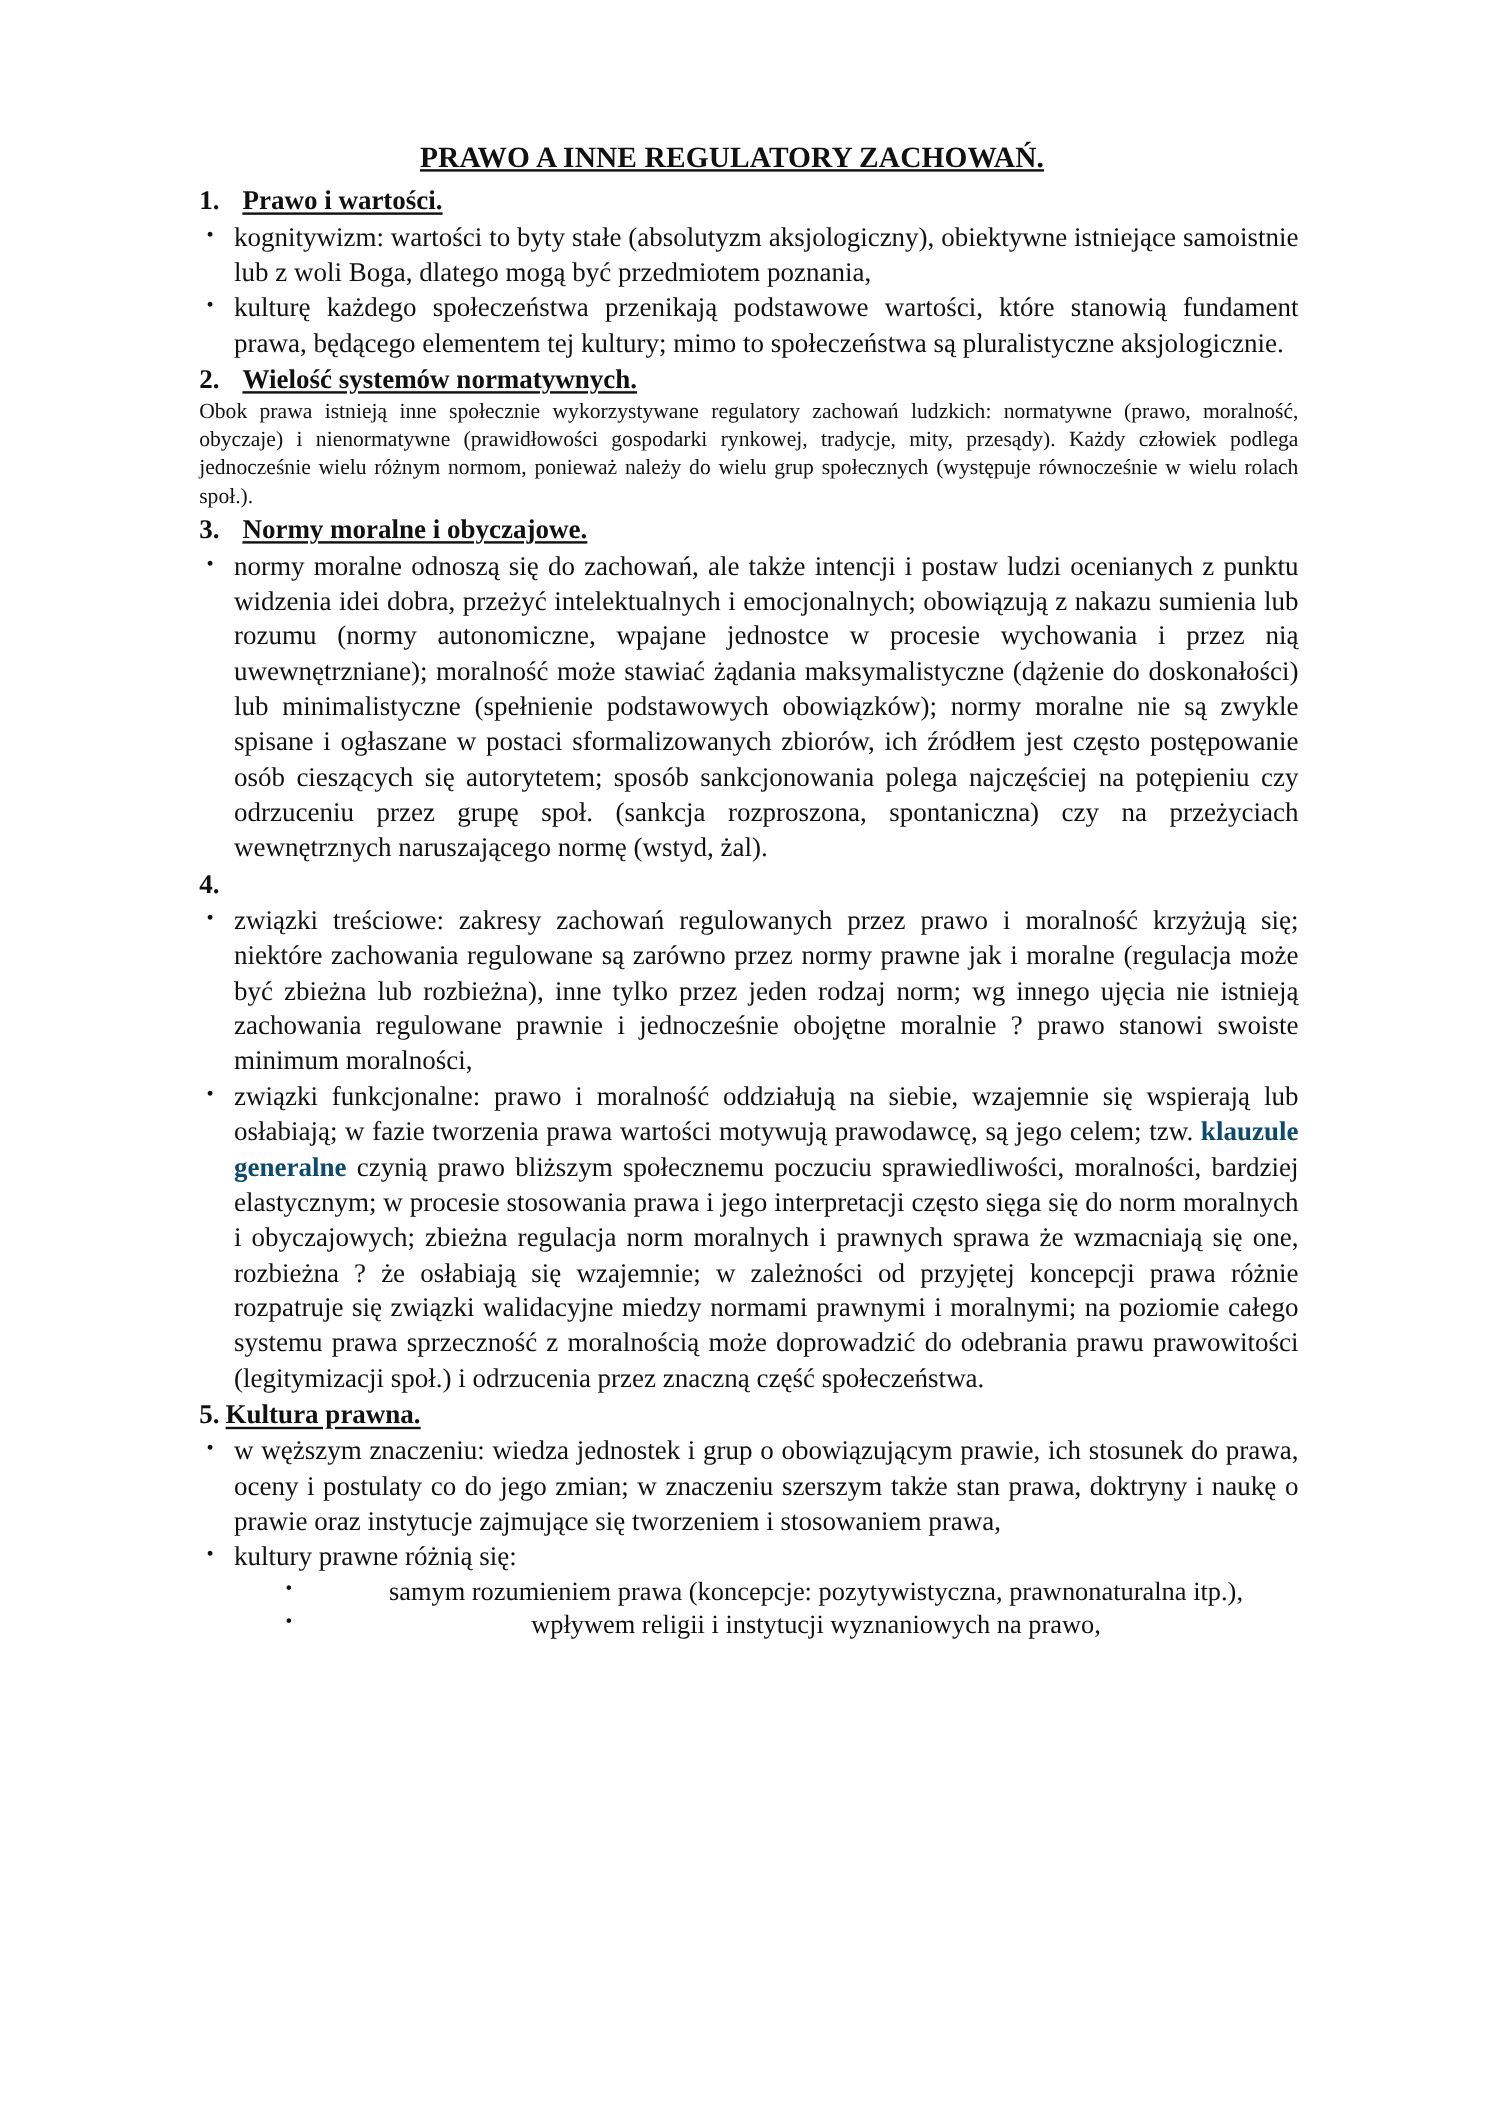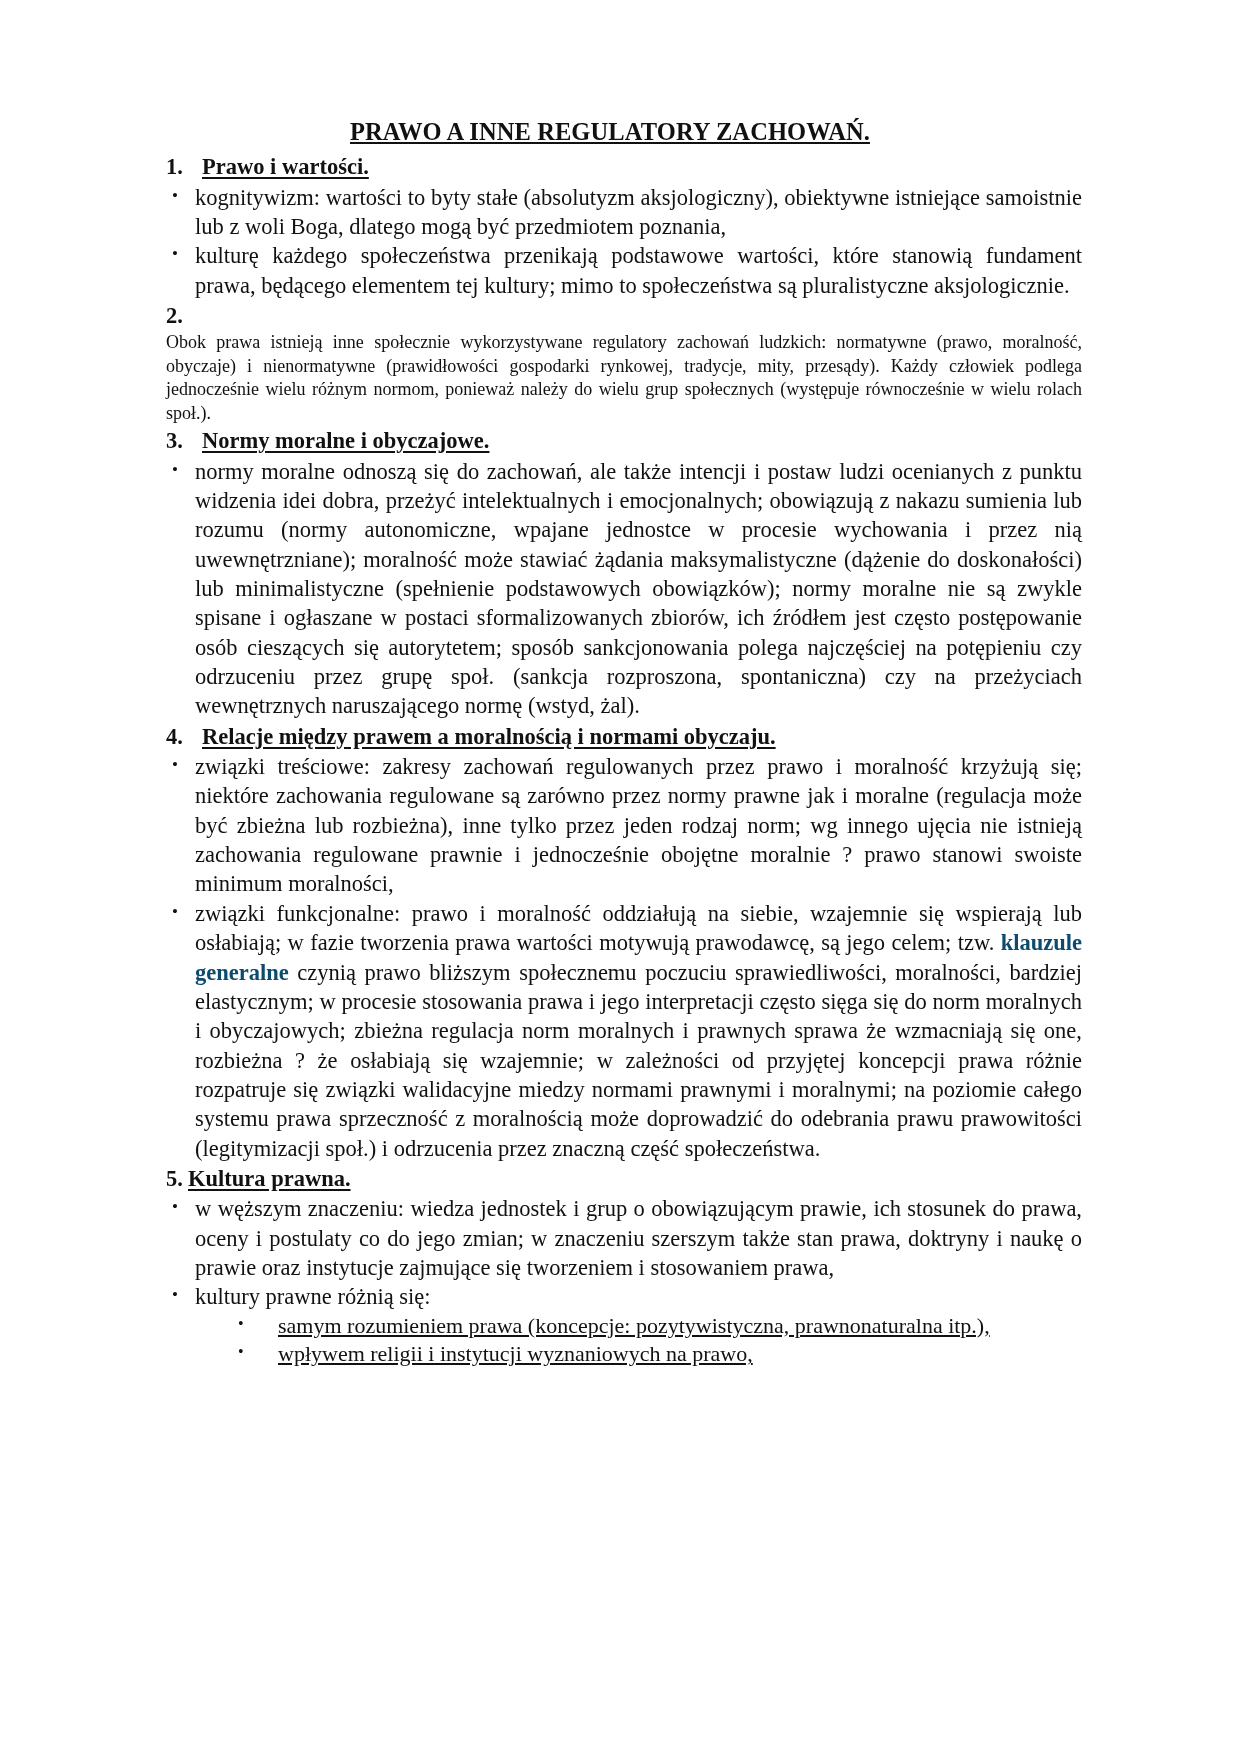--- a/index.html
+++ b/index.html
@@ -132,6 +132,7 @@
 
   <div class="section-heading">
     <span class="num">2.</span>
+    <span class="htext">Wielość systemów normatywnych.</span>
   </div>
   <p class="para">Obok prawa istnieją inne społecznie wykorzystywane regulatory zachowań ludzkich: normatywne (prawo, moralność, obyczaje) i nienormatywne (prawidłowości gospodarki rynkowej, tradycje, mity, przesądy). Każdy człowiek podlega jednocześnie wielu różnym normom, ponieważ należy do wielu grup społecznych (występuje równocześnie w wielu rolach społ.).</p>
 

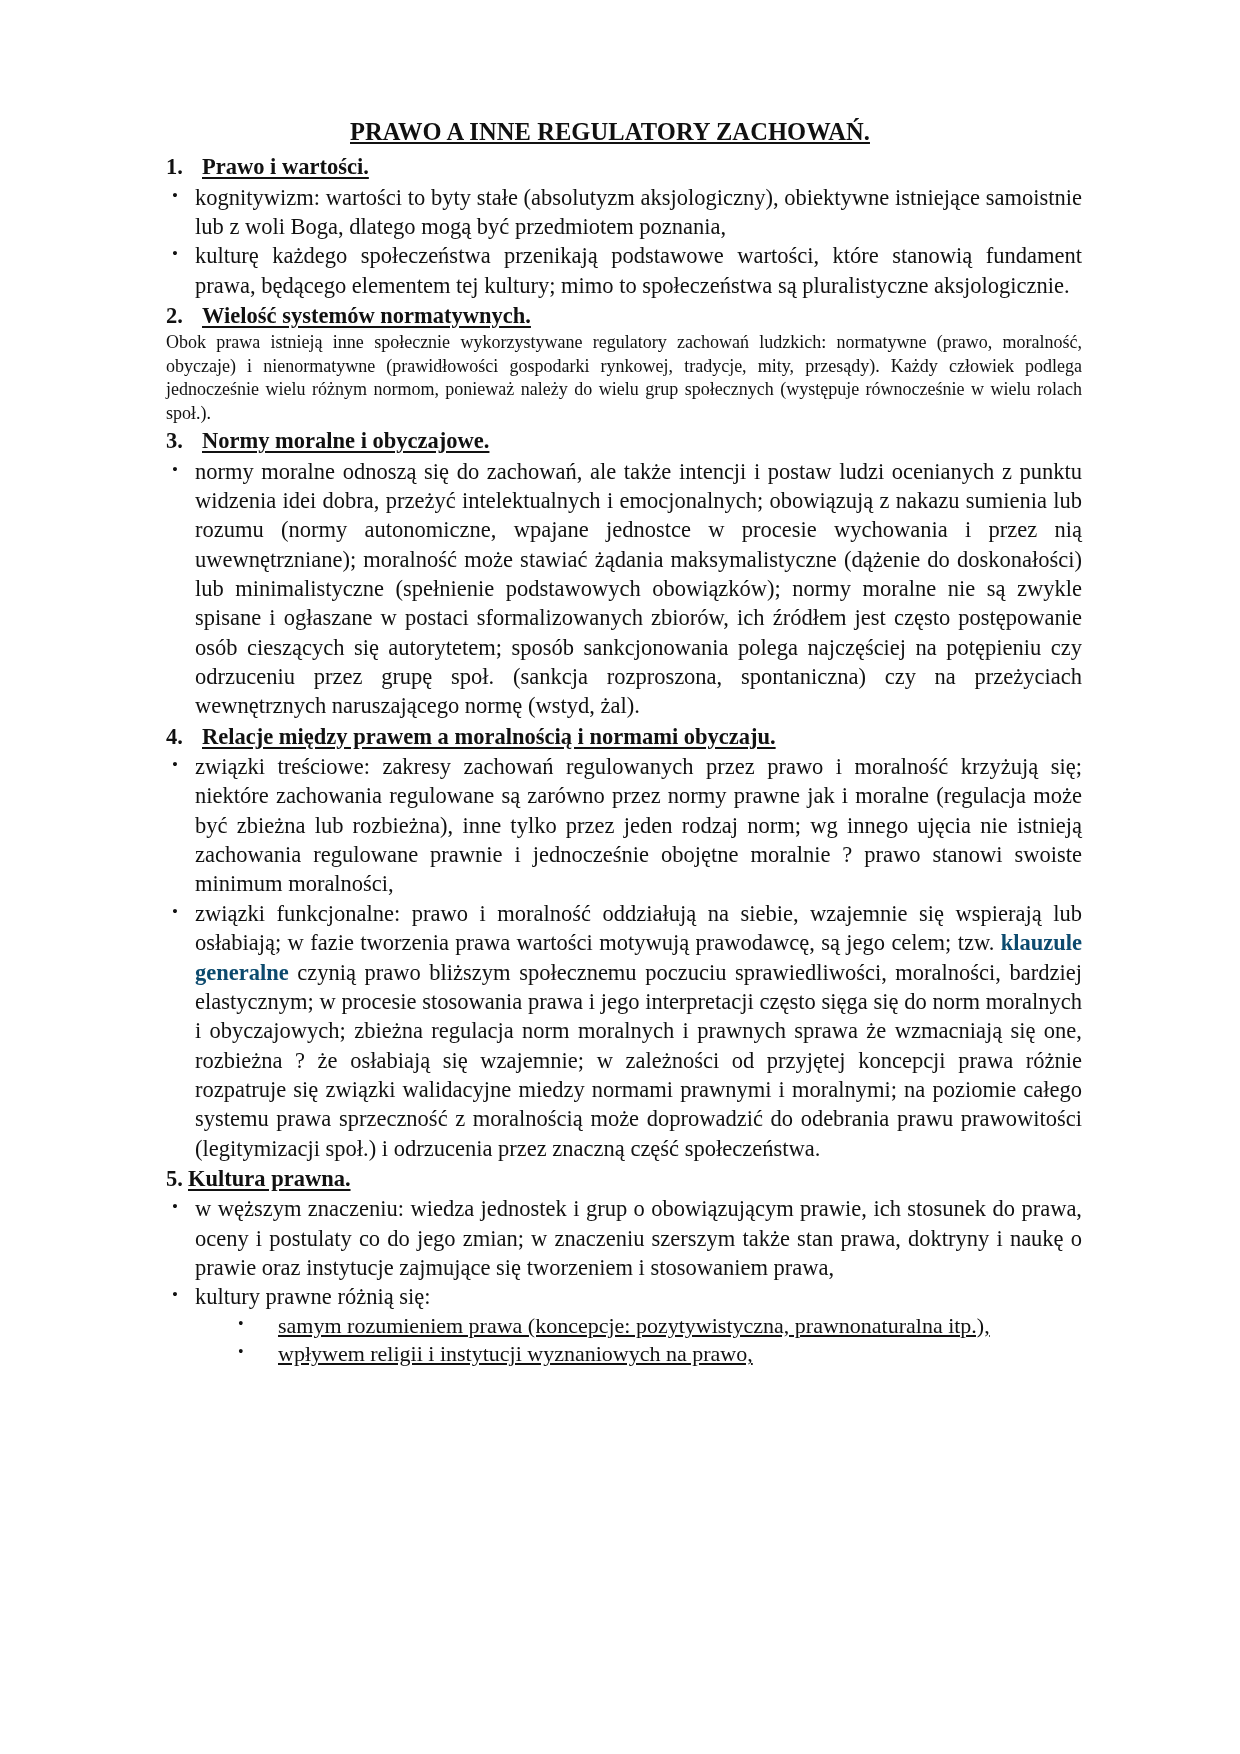--- a/index.html
+++ b/index.html
@@ -144,7 +144,6 @@
 
   <div class="section-heading">
     <span class="num">4.</span>
-    <span class="htext">Relacje między prawem a moralnością i normami obyczaju.</span>
   </div>
   <p class="bullet">związki treściowe: zakresy zachowań regulowanych przez prawo i moralność krzyżują się; niektóre zachowania regulowane są zarówno przez normy prawne jak i moralne (regulacja może być zbieżna lub rozbieżna), inne tylko przez jeden rodzaj norm; wg innego ujęcia nie istnieją zachowania regulowane prawnie i jednocześnie obojętne moralnie ? prawo stanowi swoiste minimum moralności,</p>
   <p class="bullet"><span>związki funkcjonalne: prawo i moralność oddziałują na siebie, wzajemnie się wspierają lub osłabiają; w fazie tworzenia prawa wartości motywują prawodawcę, są jego celem; tzw. </span><span class="hl">klauzule generalne</span><span> czynią prawo bliższym społecznemu poczuciu sprawiedliwości, moralności, bardziej elastycznym; w procesie stosowania prawa i jego interpretacji często sięga się do norm moralnych i obyczajowych; zbieżna regulacja norm moralnych i prawnych sprawa że wzmacniają się one, rozbieżna ? że osłabiają się wzajemnie; w zależności od przyjętej koncepcji prawa różnie rozpatruje się związki walidacyjne miedzy normami prawnymi i moralnymi; na poziomie całego systemu prawa sprzeczność z moralnością może doprowadzić do odebrania prawu prawowitości (legitymizacji społ.) i odrzucenia przez znaczną część społeczeństwa.</span></p>

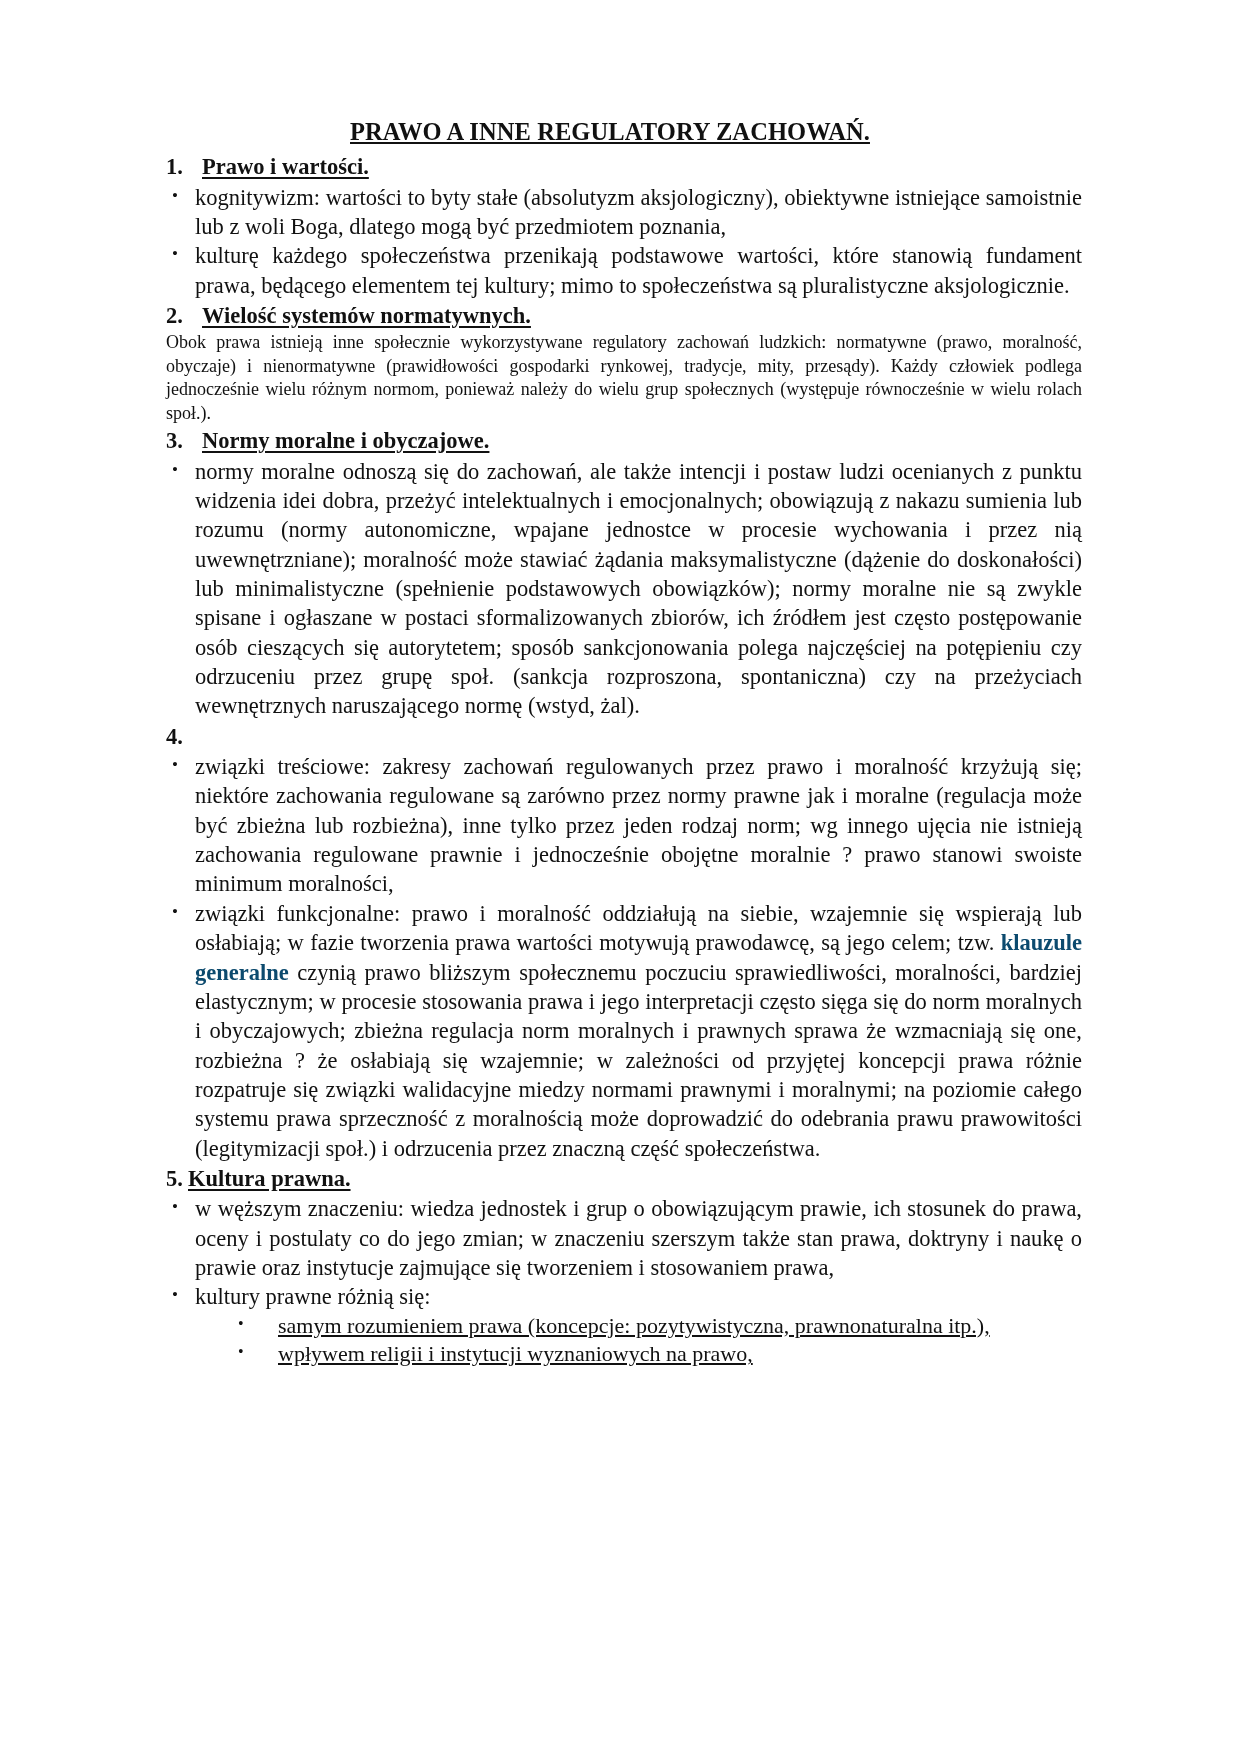--- a/index.html
+++ b/index.html
@@ -96,8 +96,7 @@
     line-height: 1.305;
     margin: 0;
     padding-left: 112px;
-    text-align: left;
-    text-decoration: underline;
+    text-align: center;
   }
   .subbullet::before {
     content: "\2022";

